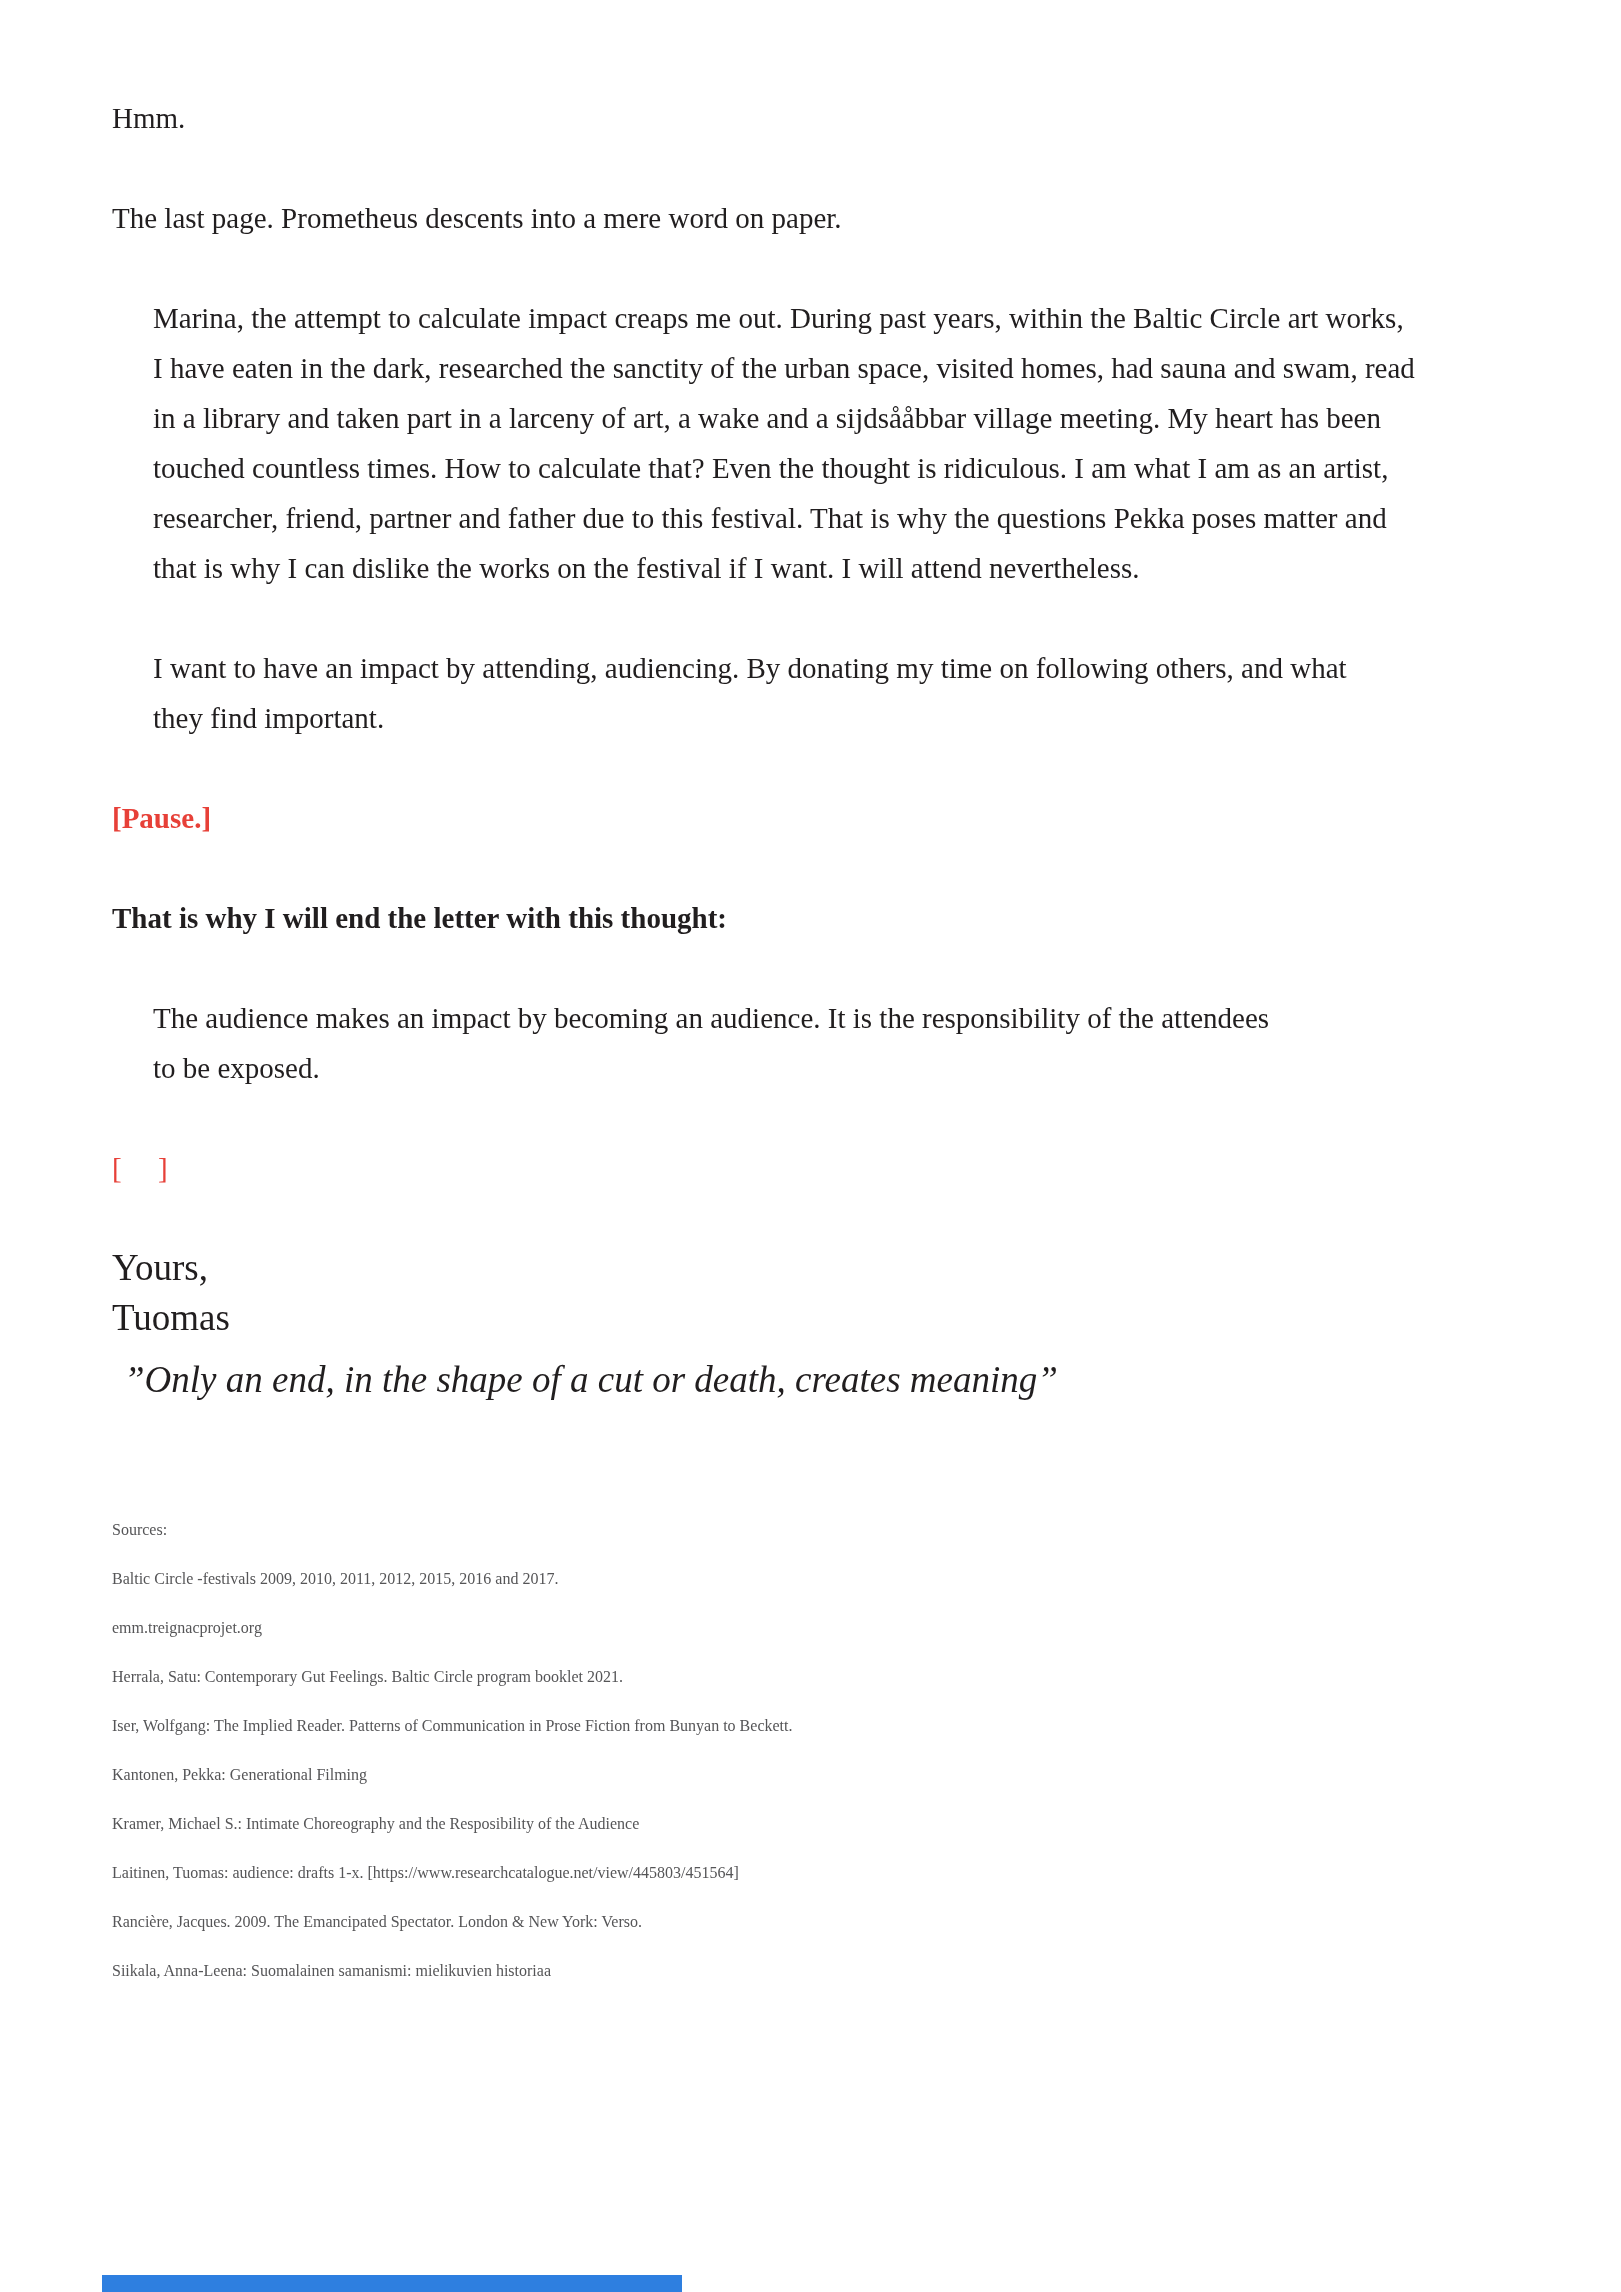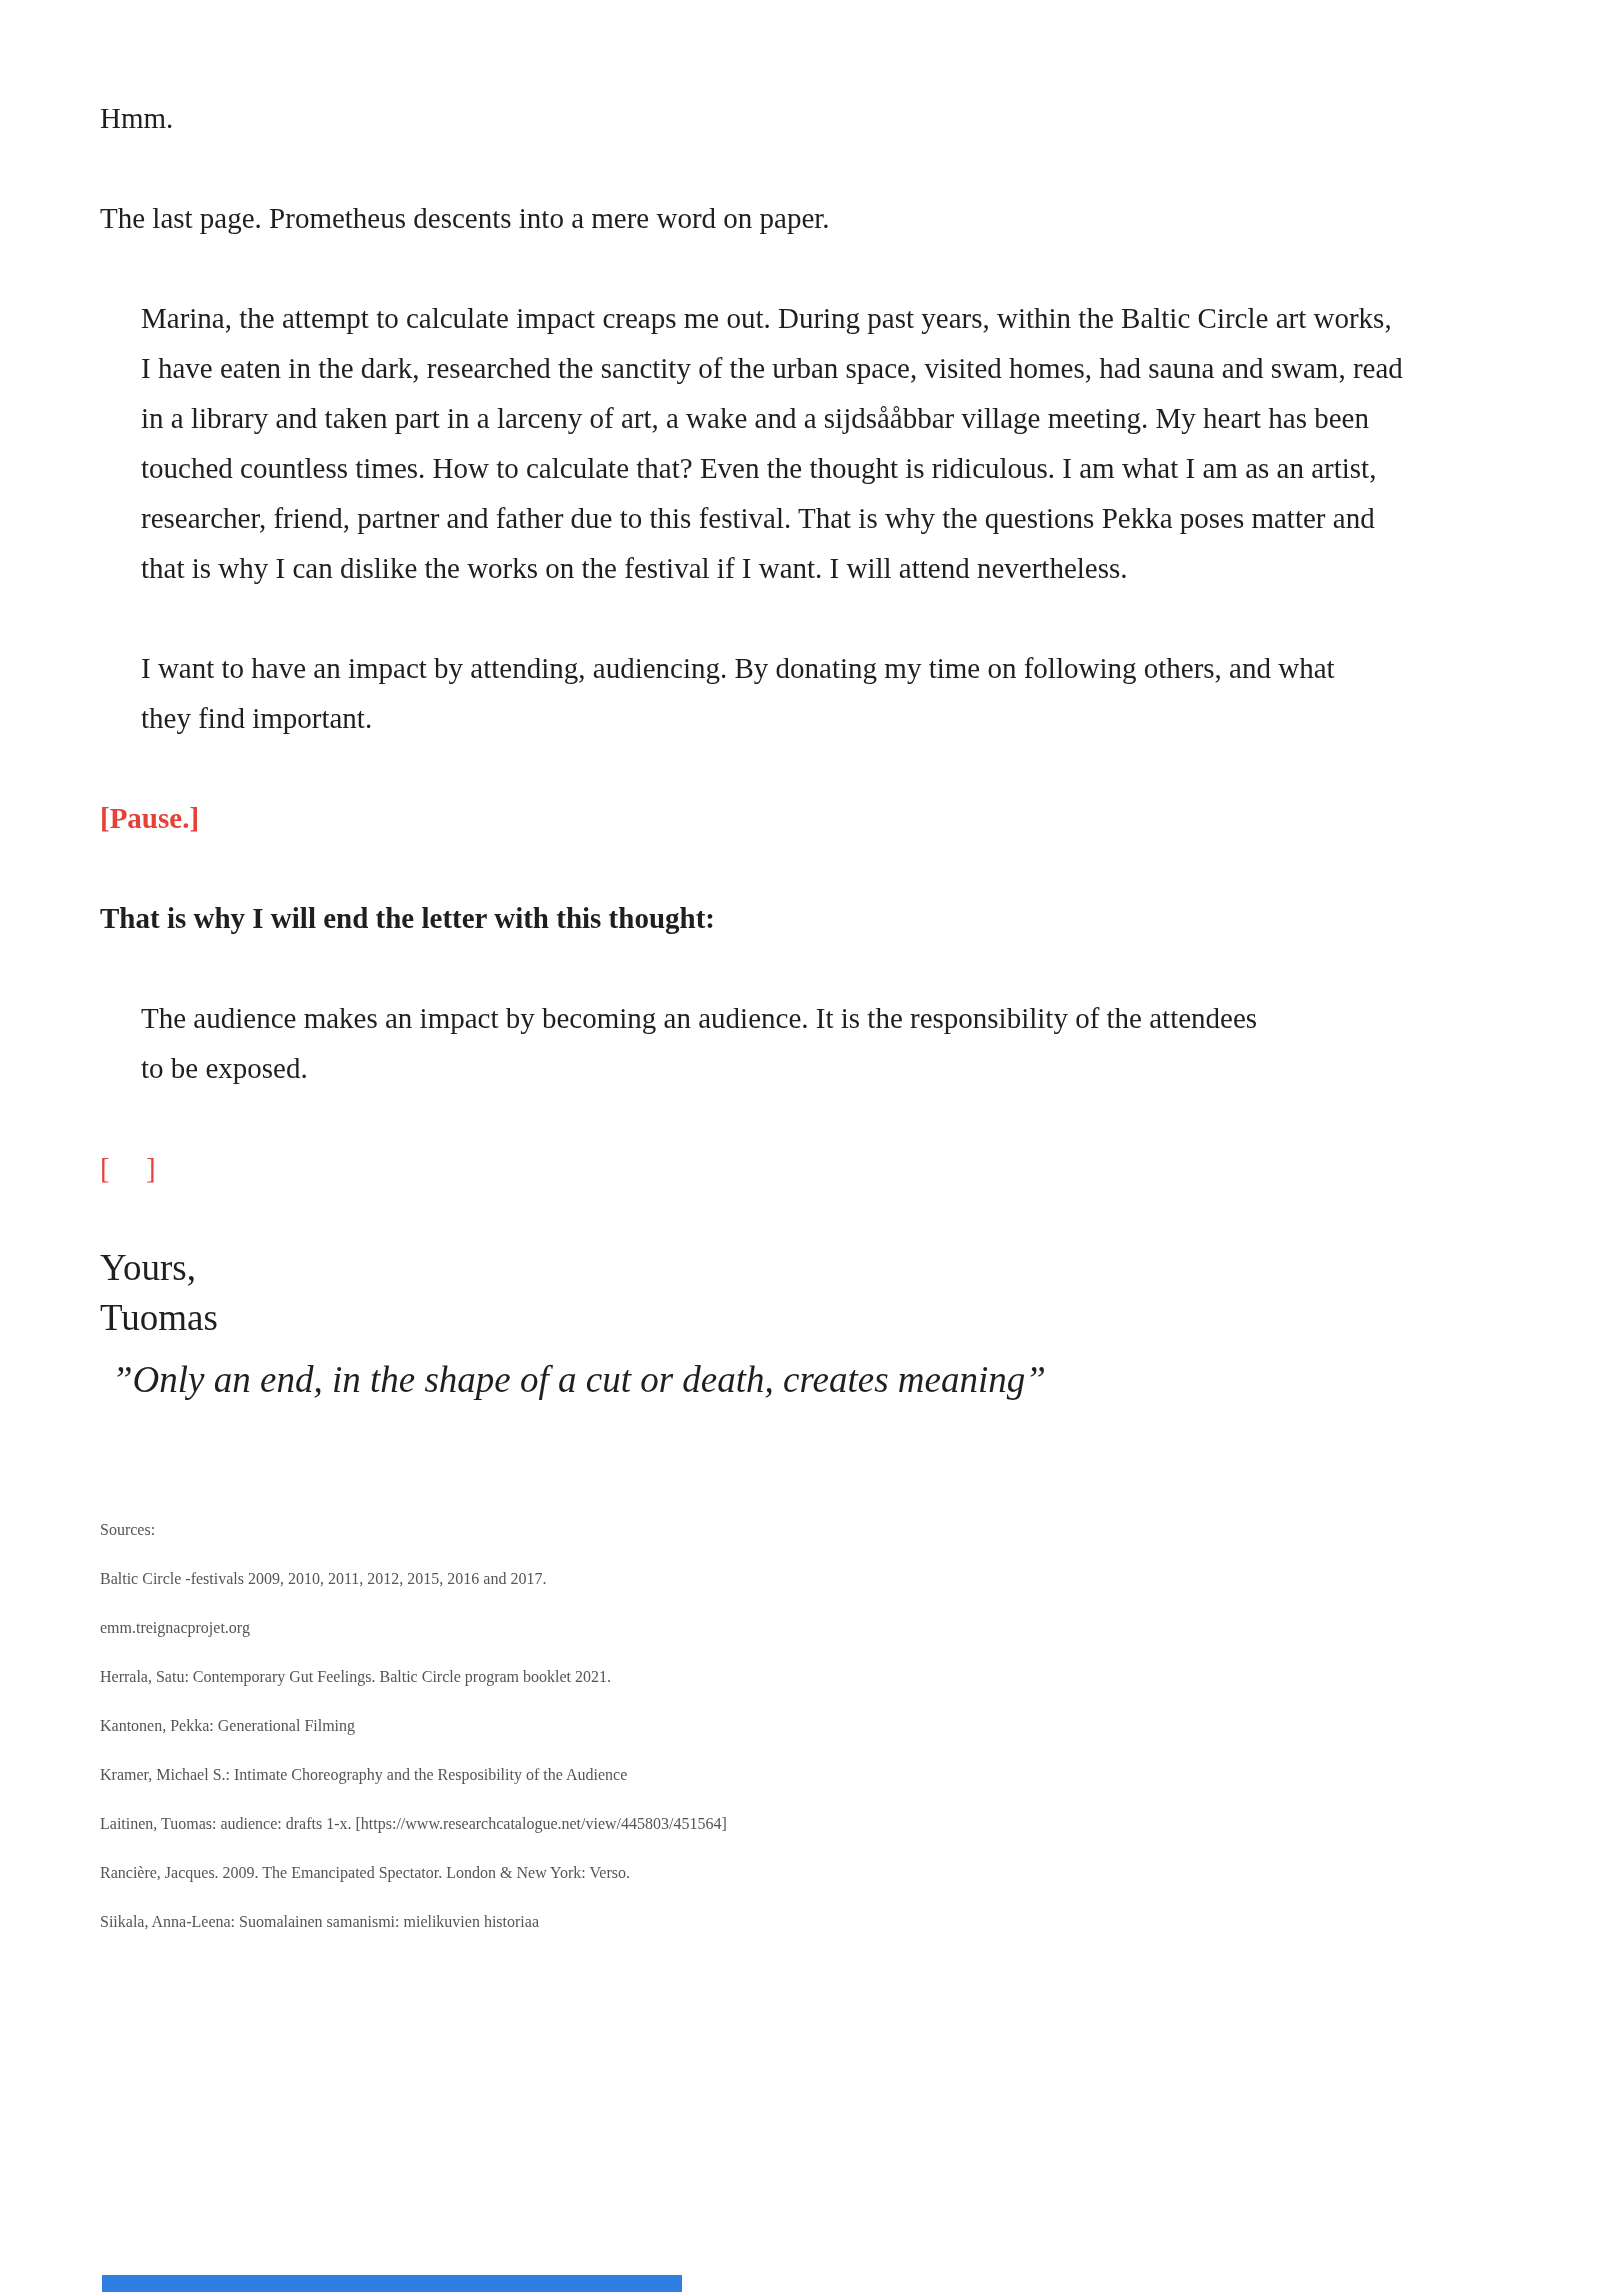--- a/index.html
+++ b/index.html
@@ -17,7 +17,7 @@
   }
   .page {
     position: absolute;
-    left: 100px;
+    left: 112px;
     top: 93px;
     width: 1441px;
   }

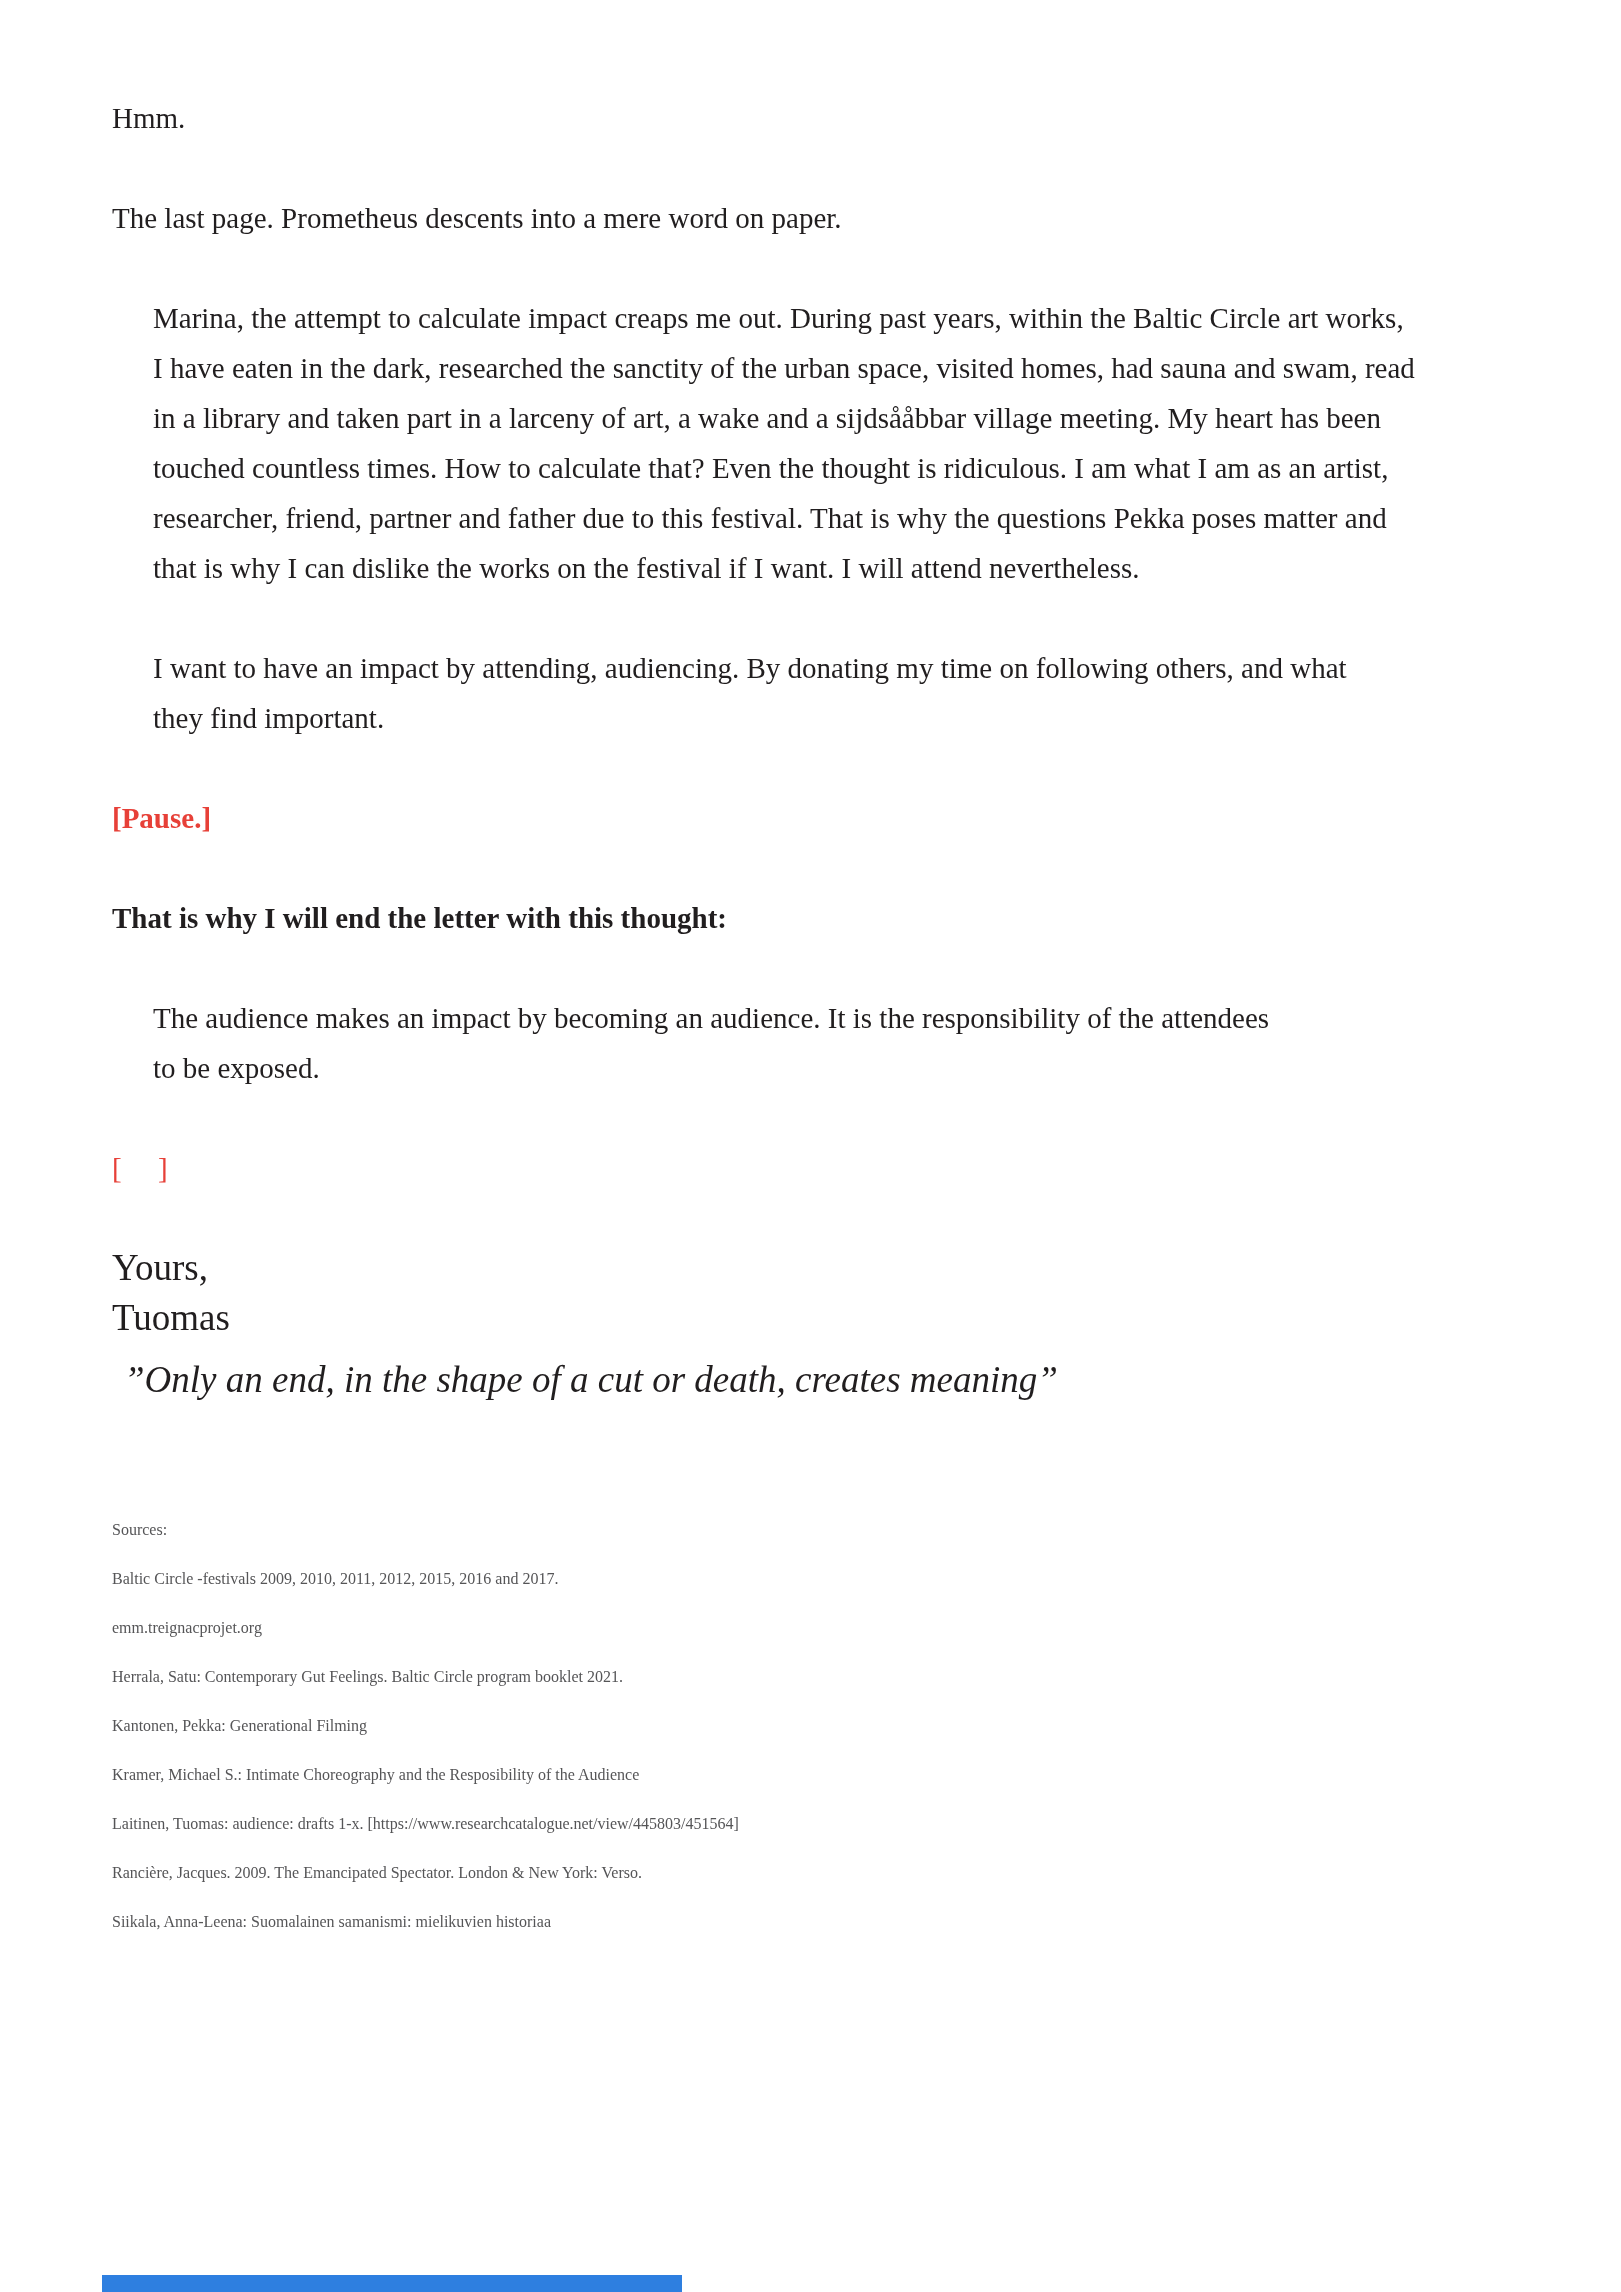--- a/index.html
+++ b/index.html
@@ -107,6 +107,7 @@
     <p class="src-line">Baltic Circle -festivals 2009, 2010, 2011, 2012, 2015, 2016 and 2017.</p>
     <p class="src-line">emm.treignacprojet.org</p>
     <p class="src-line">Herrala, Satu: Contemporary Gut Feelings. Baltic Circle program booklet 2021.</p>
+    <p class="src-line">Iser, Wolfgang: The Implied Reader. Patterns of Communication in Prose Fiction from Bunyan to Beckett.</p>
     <p class="src-line">Kantonen, Pekka: Generational Filming</p>
     <p class="src-line">Kramer, Michael S.: Intimate Choreography and the Resposibility of the Audience</p>
     <p class="src-line">Laitinen, Tuomas: audience: drafts 1-x. [https://www.researchcatalogue.net/view/445803/451564]</p>

